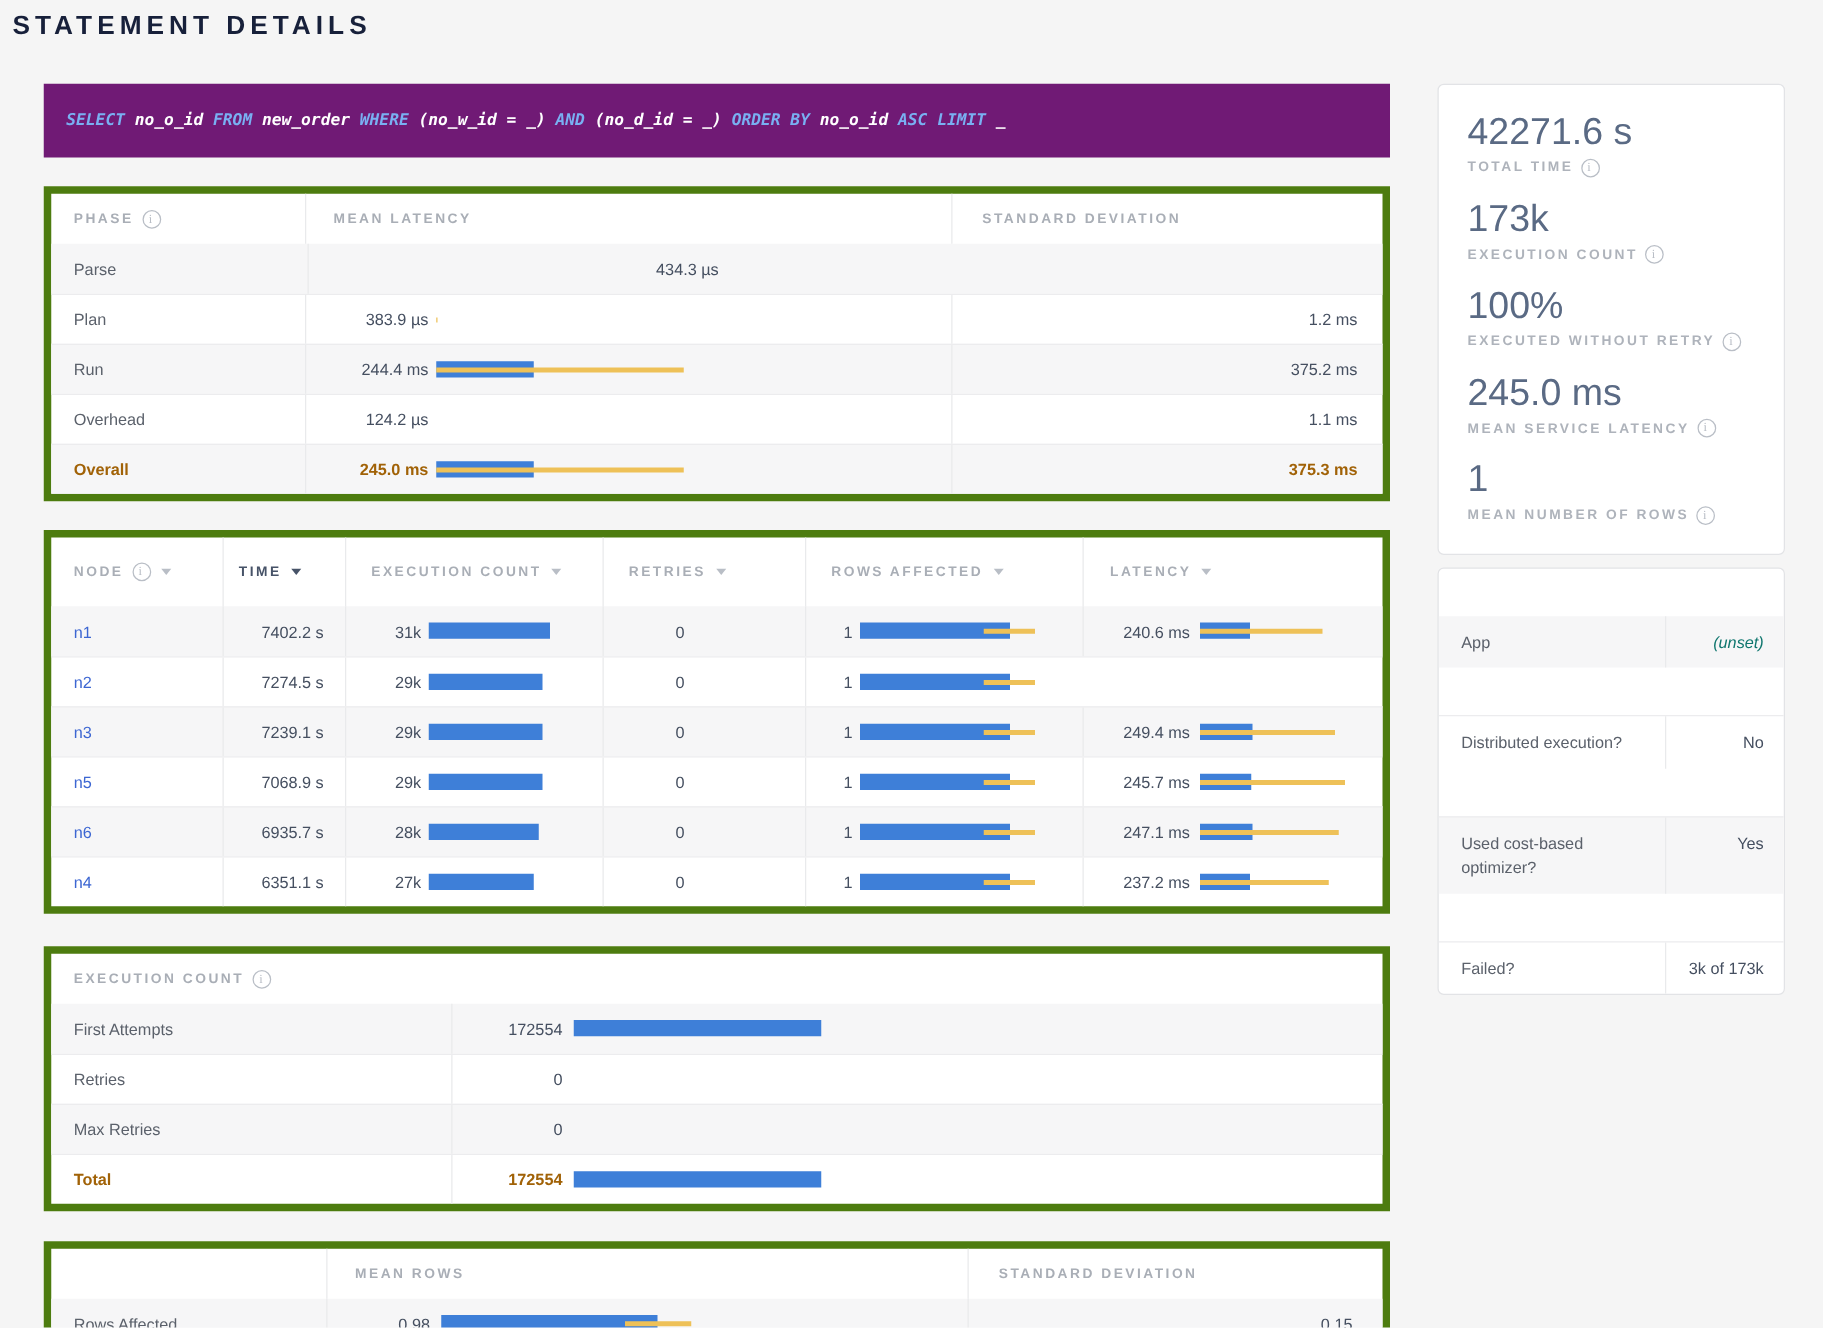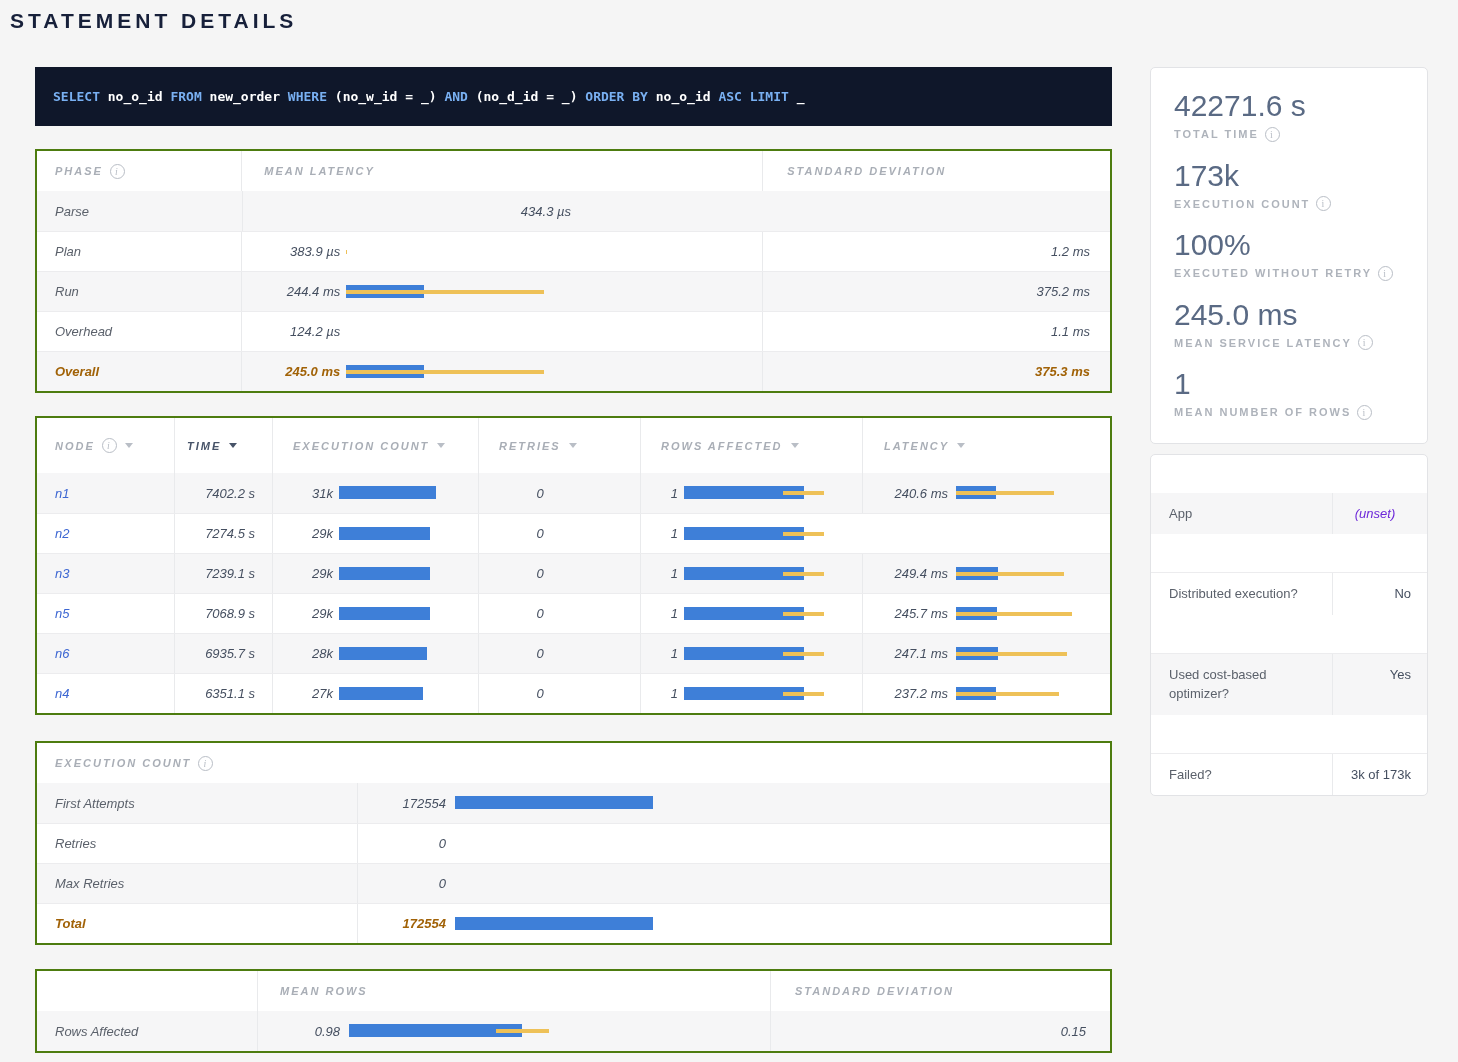--- a/index.html
+++ b/index.html
@@ -10,8 +10,8 @@
   .right-col { width:278px; margin-left:38px; }
 
   
-  .sql-box { height:59px; background:#0f172a; display:flex; align-items:center; padding:0 18px;
-             font-family:"DejaVu Sans Mono", monospace; font-size:13px; white-space:pre; }
+  .sql-box { height:59px; background:#701a75; display:flex; align-items:center; padding:0 18px;
+             font-family:"DejaVu Sans Mono", monospace; font-size:13px; white-space:pre;font-style:italic; }
   .sql-box .kw { color:#79b0f2; font-weight:700; }
   .sql-box .id { color:#ffffff; font-weight:700; }
 

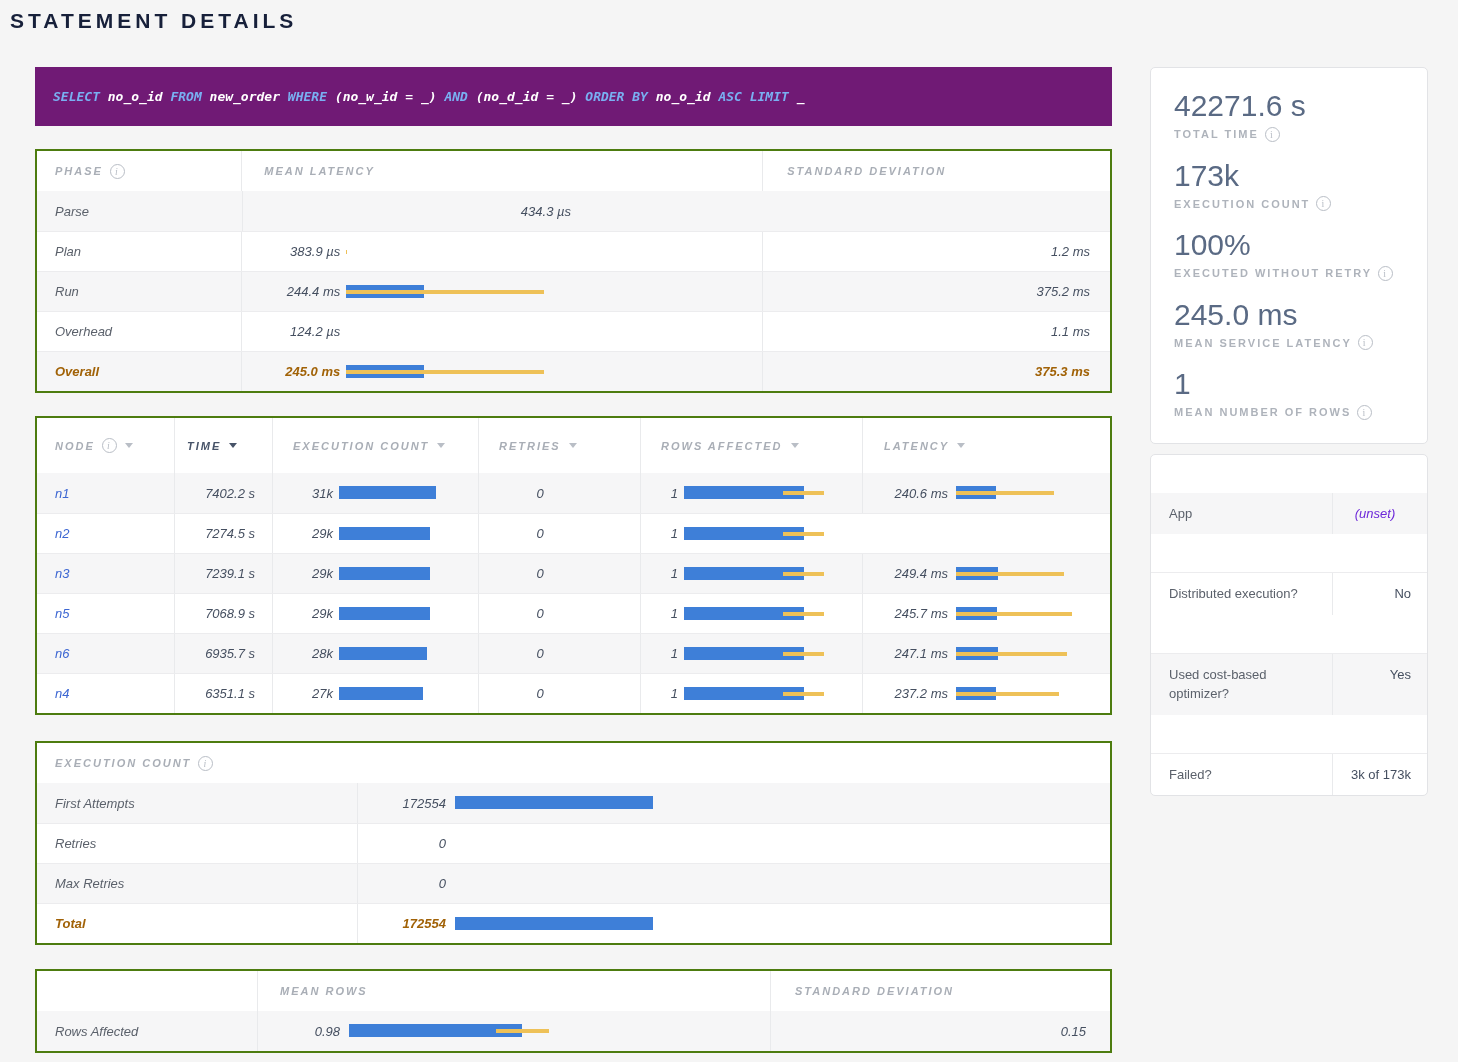--- a/index.html
+++ b/index.html
@@ -16,7 +16,7 @@
   .sql-box .id { color:#ffffff; font-weight:700; }
 
   
-  .tbl { background:#fff; border:2px solid #4d7c0f;font-style:italic; }
+  .tbl { background:#fff; border:6px solid #4d7c0f; }
   .tr { display:flex; height:40px; align-items:center; }
   .tr + .tr { border-top:1px solid #ececee;align-items:center; }
   .tr.alt { background:#f6f6f7; }

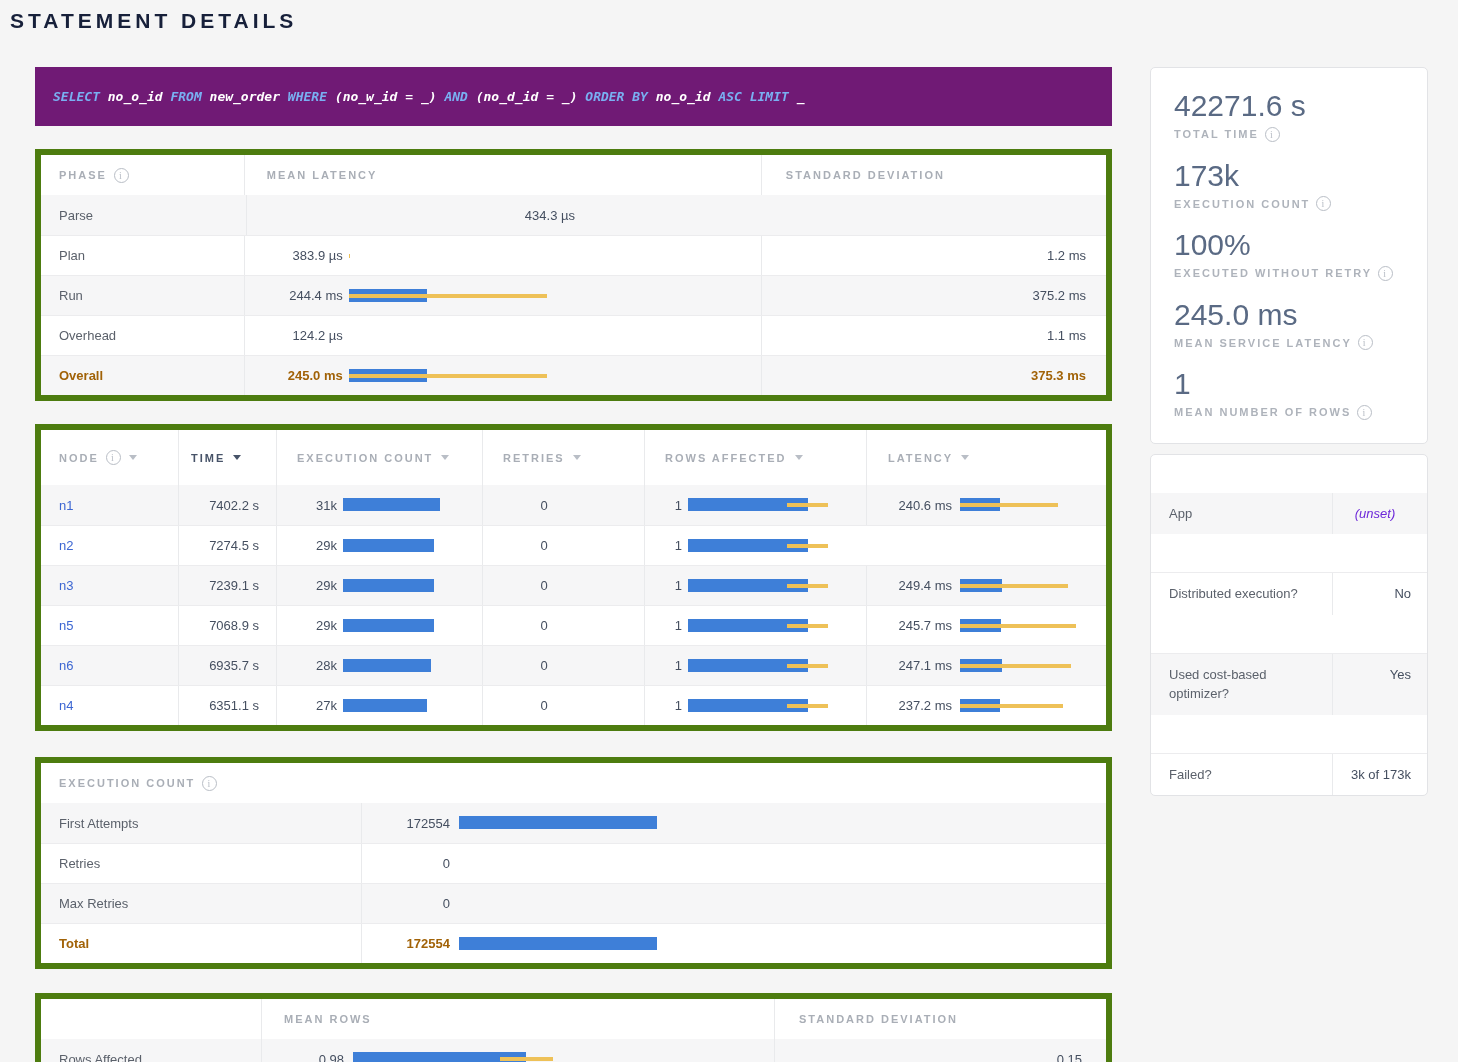--- a/index.html
+++ b/index.html
@@ -98,7 +98,7 @@
   .dlabel { width:182px; padding:11px 10px 11px 18px; font-size:13px; color:#5b616b; line-height:1.5;
             border-right:1px solid #e9eaec; }
   .dvalue { flex:1; text-align:right; padding:11px 16px 11px 6px; font-size:13px; color:#454f60; line-height:1.5; }
-  .dvalue.muted { color:#6d28d9; font-style:italic;text-align:center; }
+  .dvalue.muted { color:#0f766e; font-style:italic; }
 </style>
 </head>
 <body>

